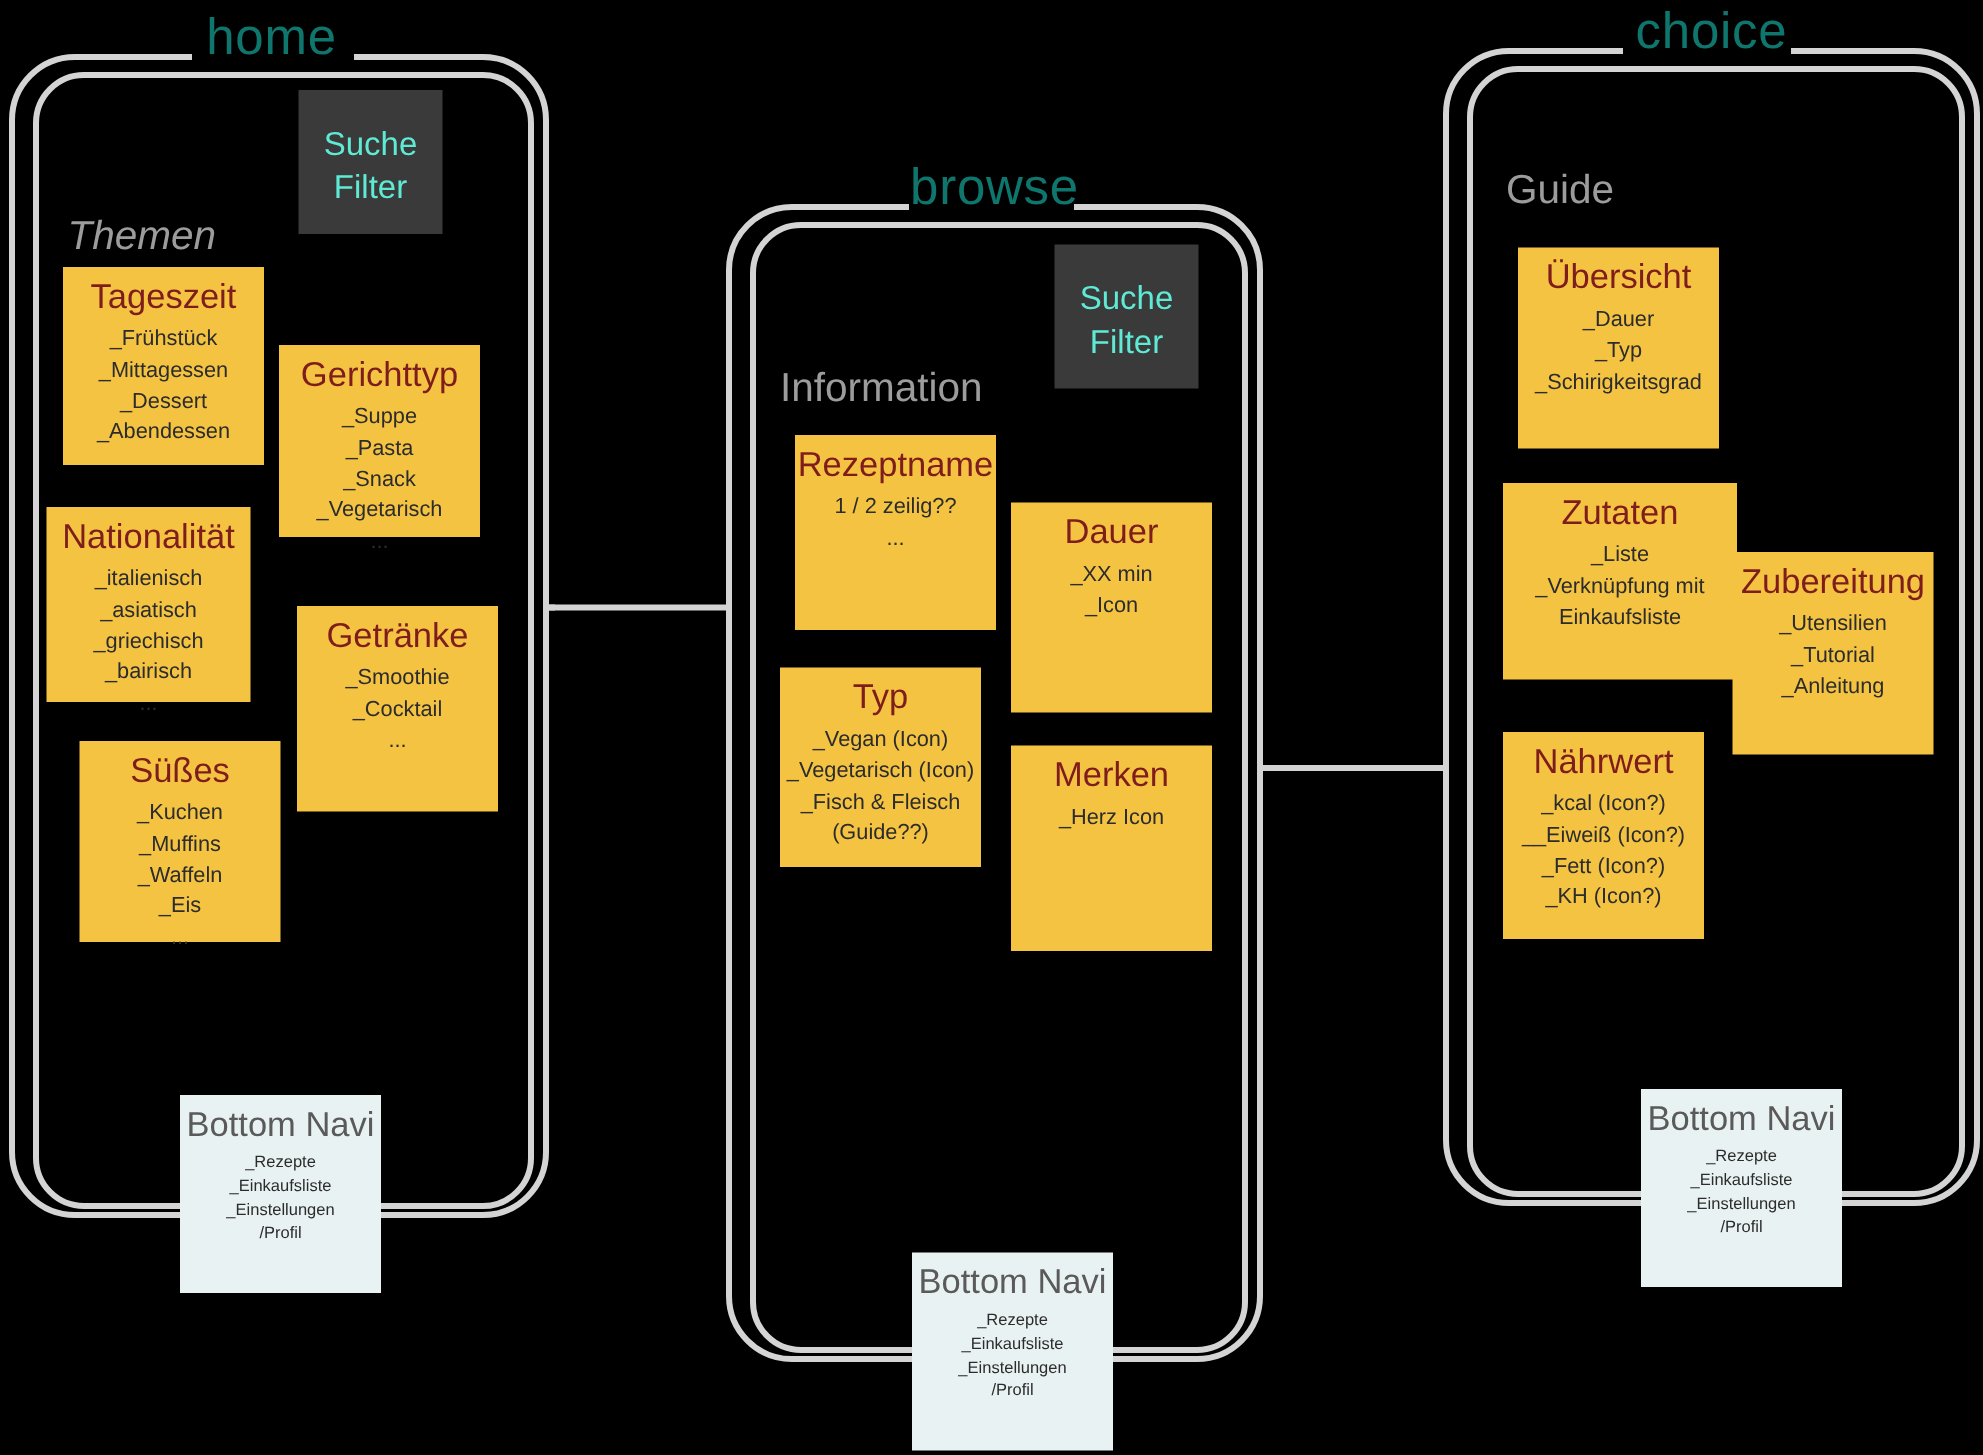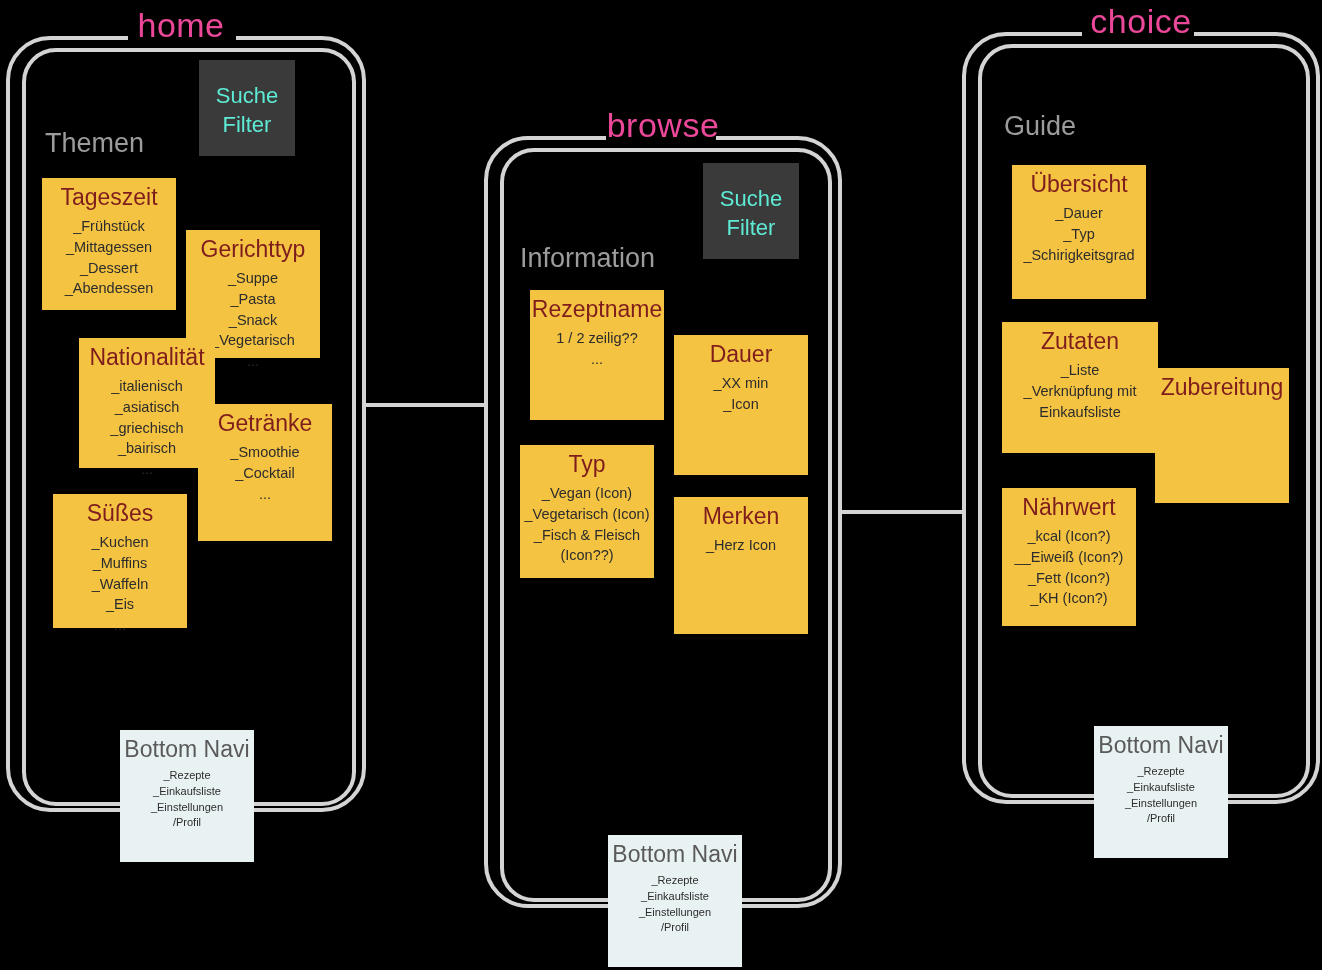--- a/index.html
+++ b/index.html
@@ -42,7 +42,7 @@
   .phone-title {
     position: absolute;
     font-size: 34px;
-    color: #ec4899;
+    color: #0f766e;
     letter-spacing: 0.5px;
     white-space: nowrap;
     text-align: center;

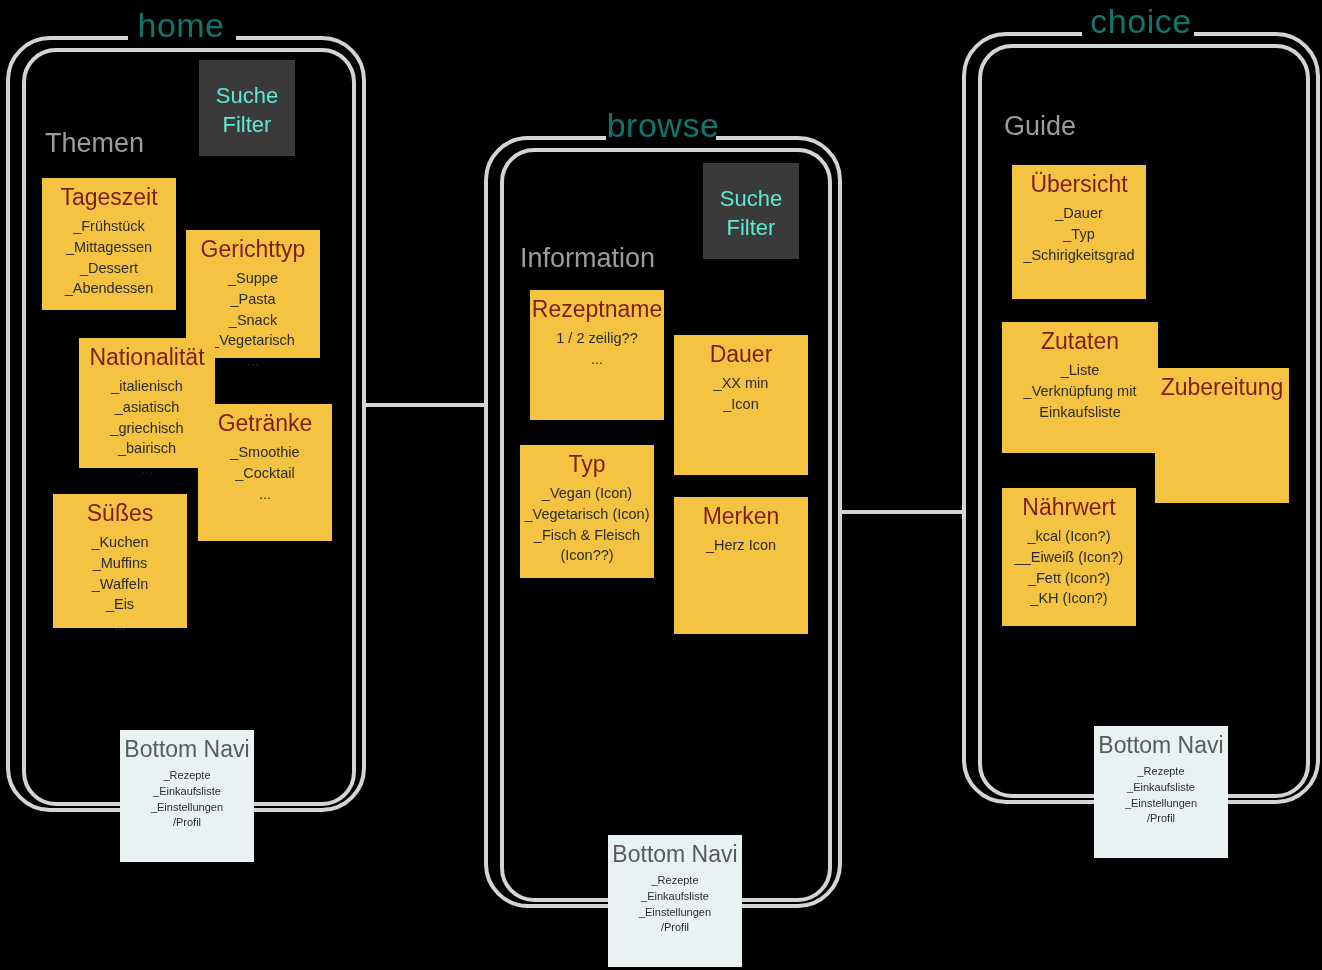--- a/index.html
+++ b/index.html
@@ -123,7 +123,7 @@
   <div class="frame-title-gap" style="left:128px; top:30px; width:108px;"></div>
   <div class="phone-title" style="left:0px; top:8px; width:362px;">home</div>
 
-  <div class="section-title" style="left:45px; top:130px;">Themen</div>
+  <div class="section-title" style="left:45px; top:144px;font-style:italic;">Themen</div>
 
   <div class="card dark" style="left:199px; top:60px; width:96px; height:96px; padding-top:22px;">
     <span class="card-title">Suche</span>

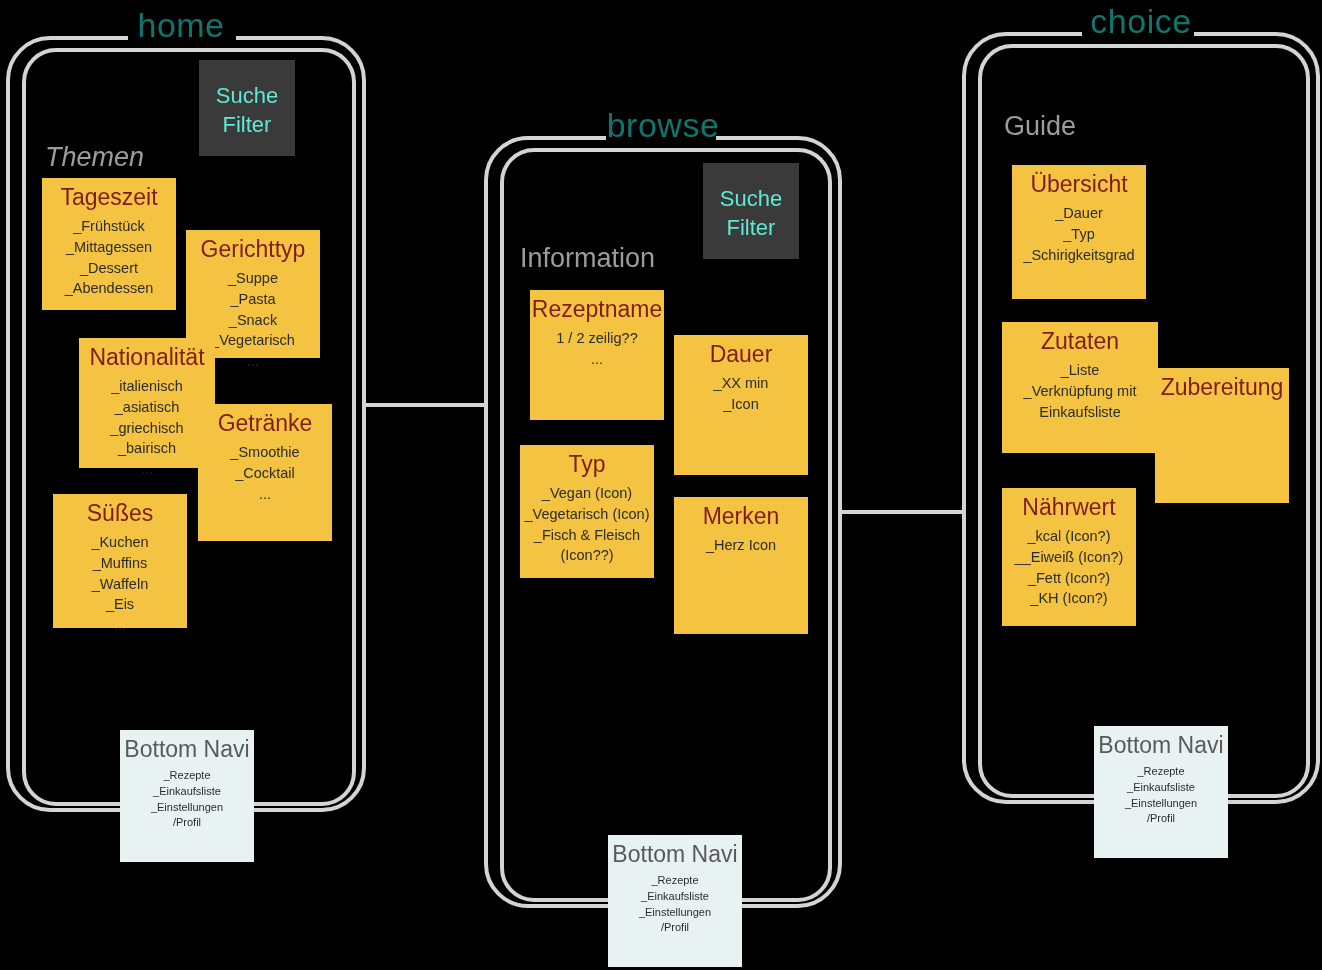--- a/index.html
+++ b/index.html
@@ -151,7 +151,7 @@
       </span>
   </div>
 
-  <div class="card yellow" style="left:31px; top:338px; width:136px; height:130px;margin-left:48px;">
+  <div class="card yellow" style="left:31px; top:338px; width:136px; height:130px;">
     <span class="card-title">Nationalität</span>
     <span class="card-lines">
         <span>_italienisch</span>

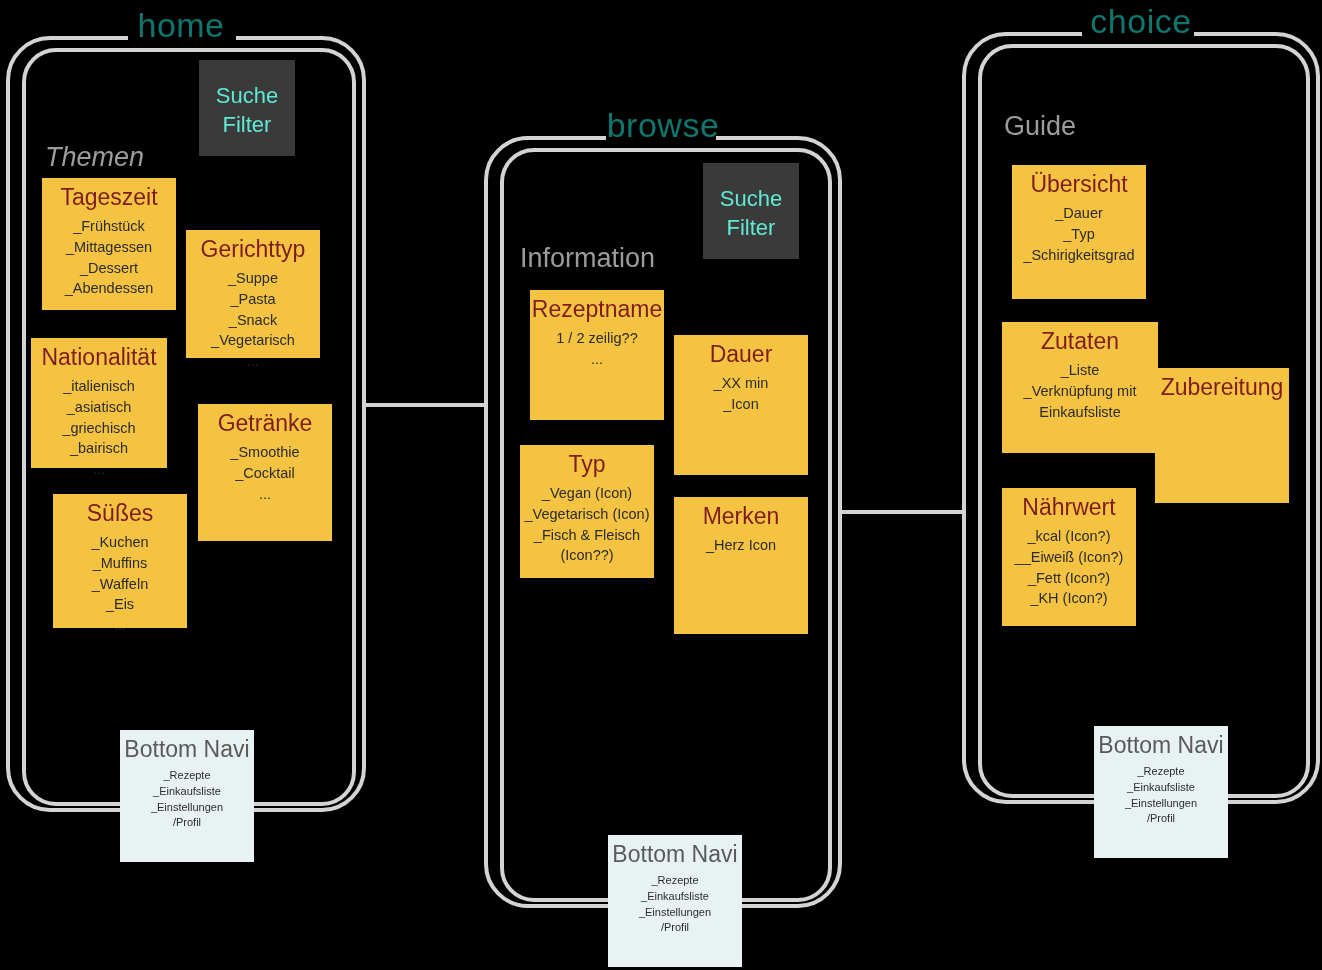--- a/index.html
+++ b/index.html
@@ -274,6 +274,11 @@
 
   <div class="card yellow" style="left:1155px; top:368px; width:134px; height:135px;">
     <span class="card-title">Zubereitung</span>
+    <span class="card-lines">
+        <span>_Utensilien</span>
+        <span>_Tutorial</span>
+        <span>_Anleitung</span>
+      </span>
   </div>
 
   <div class="card yellow" style="left:1002px; top:488px; width:134px; height:138px;">

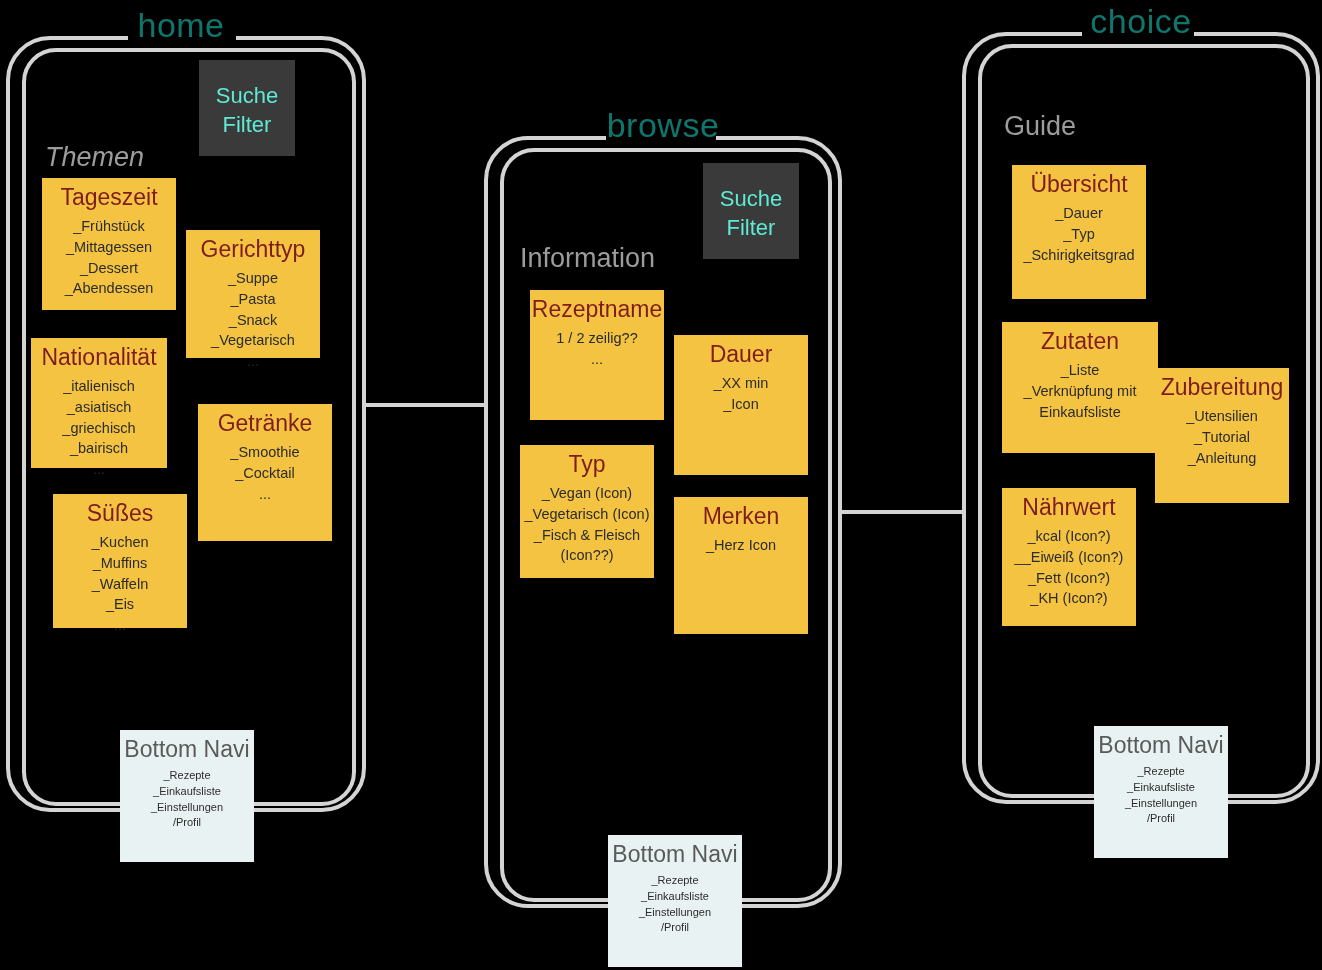--- a/index.html
+++ b/index.html
@@ -226,7 +226,7 @@
         <span>_Vegan (Icon)</span>
         <span>_Vegetarisch (Icon)</span>
         <span>_Fisch &amp; Fleisch</span>
-        <span>(Icon??)</span>
+        <span>(Guide??)</span>
       </span>
   </div>
 

